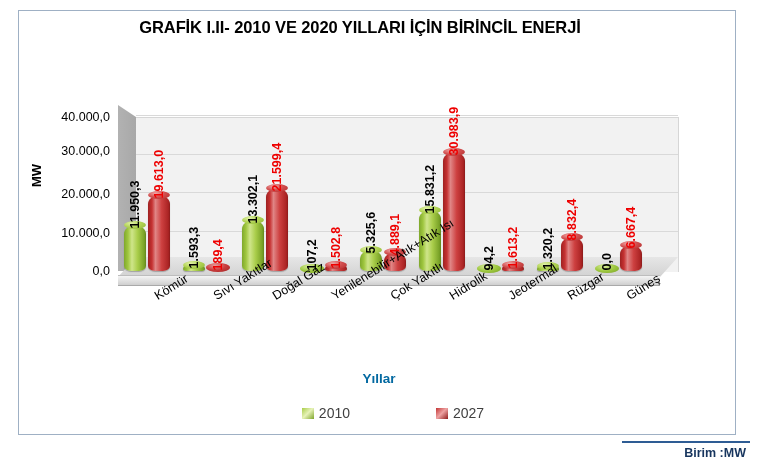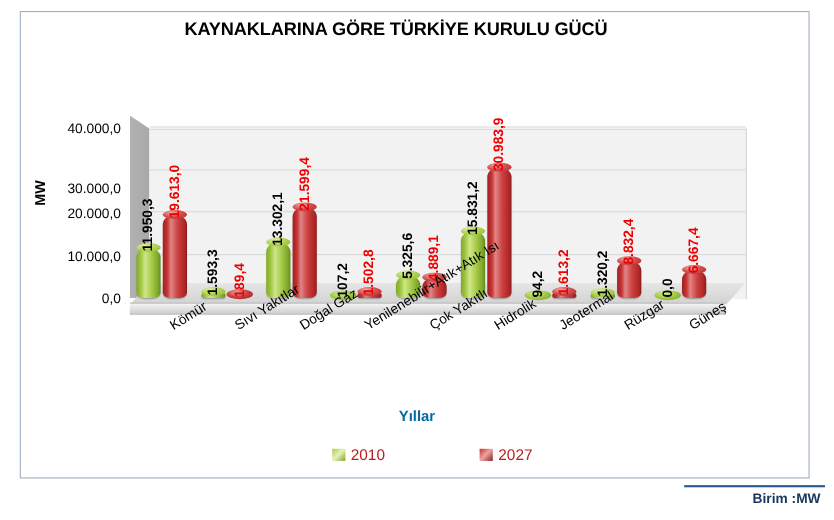--- a/index.html
+++ b/index.html
@@ -282,6 +282,7 @@
 <div id="chart-frame"></div>
 
 <div id="chart-title">
+  <span class="line">GRAFİK I.II- 2010 VE 2020 YILLARI İÇİN BİRİNCİL ENERJİ</span>
   <span class="line">KAYNAKLARINA  GÖRE TÜRKİYE KURULU GÜCÜ</span>
 </div>
 

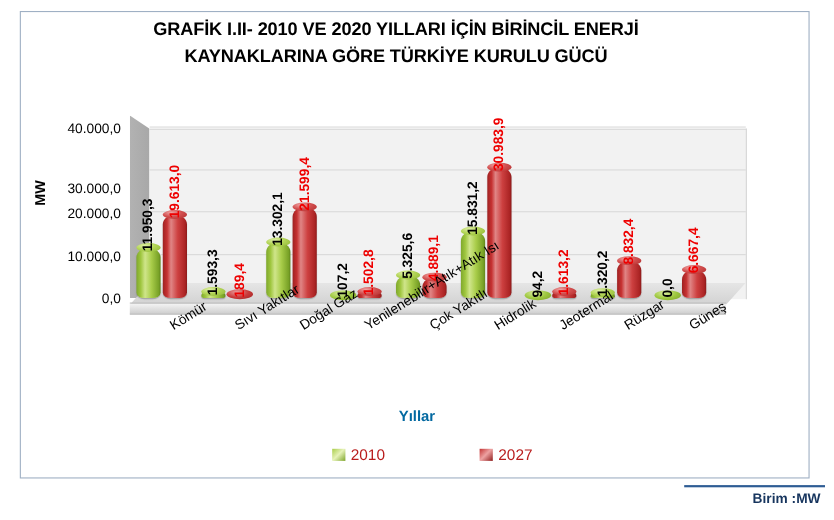--- a/index.html
+++ b/index.html
@@ -283,7 +283,6 @@
 
 <div id="chart-title">
   <span class="line">GRAFİK I.II- 2010 VE 2020 YILLARI İÇİN BİRİNCİL ENERJİ</span>
-  <span class="line">KAYNAKLARINA  GÖRE TÜRKİYE KURULU GÜCÜ</span>
 </div>
 
 <div id="y-axis-title">MW</div>

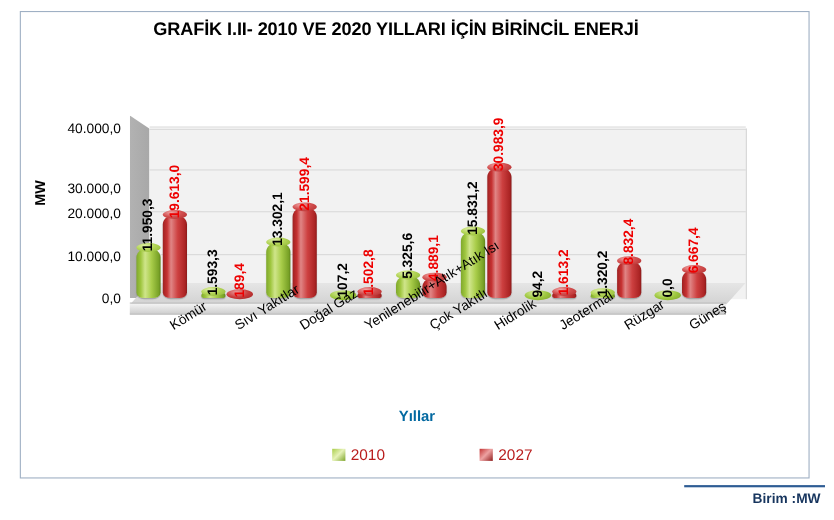--- a/index.html
+++ b/index.html
@@ -291,7 +291,7 @@
     <div class="y-tick-label" style="top: 265px;">0,0</div>
     <div class="y-tick-label" style="top: 226.5px;">10.000,0</div>
     <div class="y-tick-label" style="top: 188px;">20.000,0</div>
-    <div class="y-tick-label" style="top: 165px;">30.000,0</div>
+    <div class="y-tick-label" style="top: 145px;">30.000,0</div>
     <div class="y-tick-label" style="top: 111px;">40.000,0</div>
   </div>
 

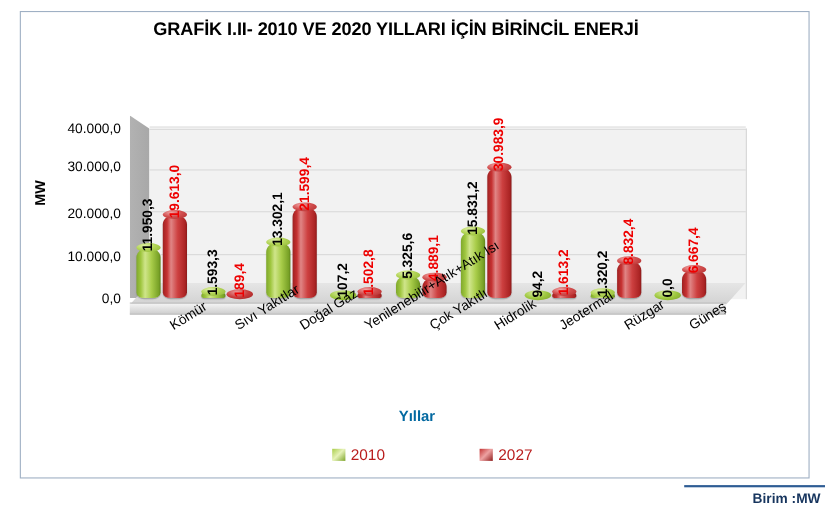--- a/index.html
+++ b/index.html
@@ -242,7 +242,7 @@
     align-items: center;
     gap: 5px;
     font-size: 14px;
-    color: #b91c1c;
+    color: #404040;
     padding-left: 28px;
   }
   .legend-swatch {

